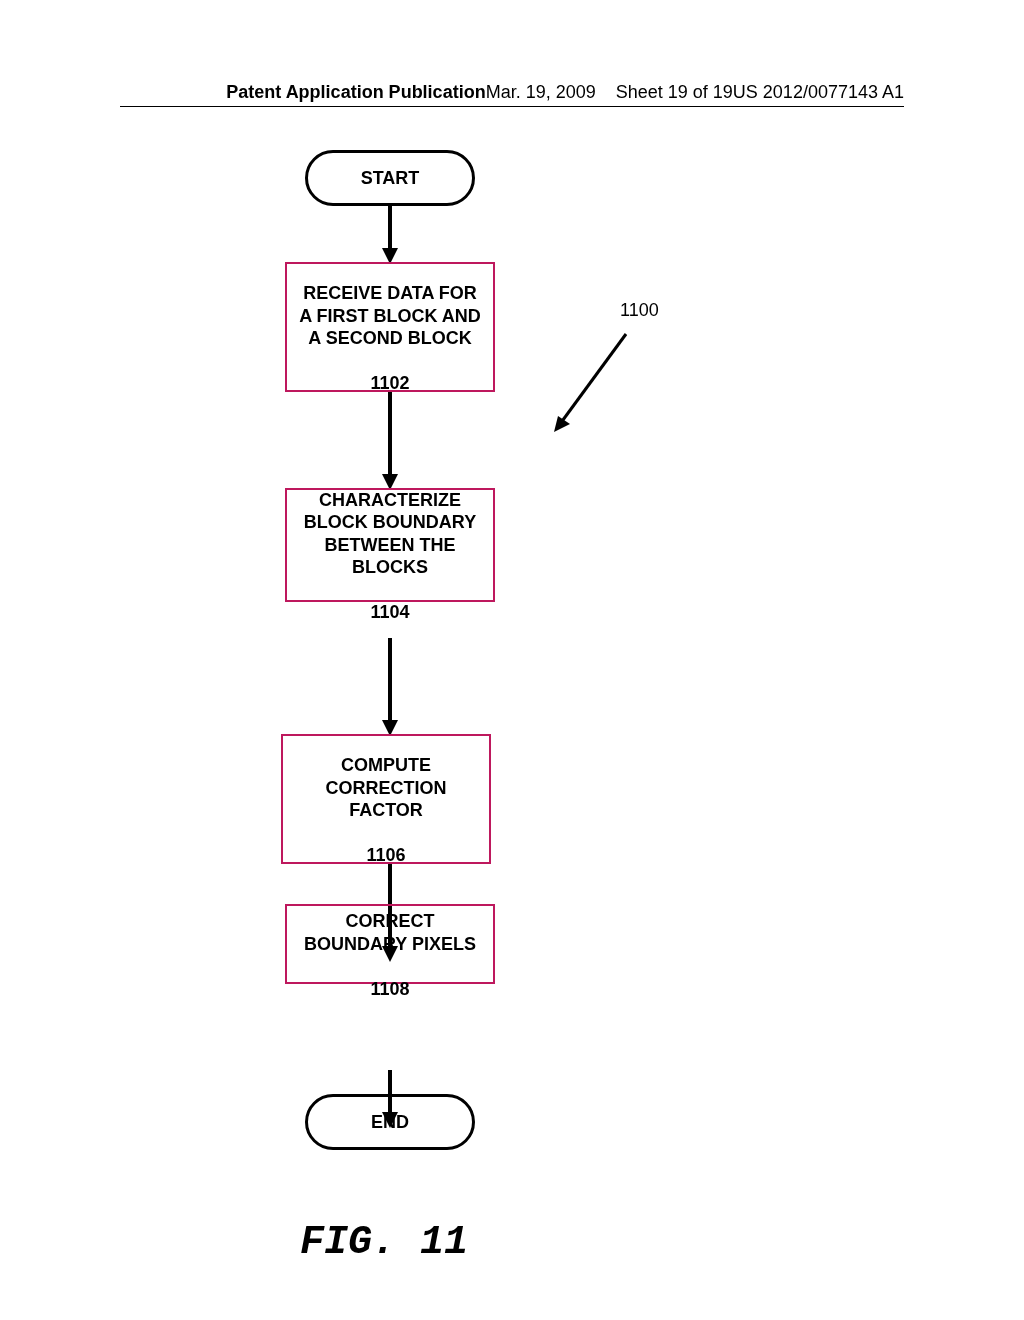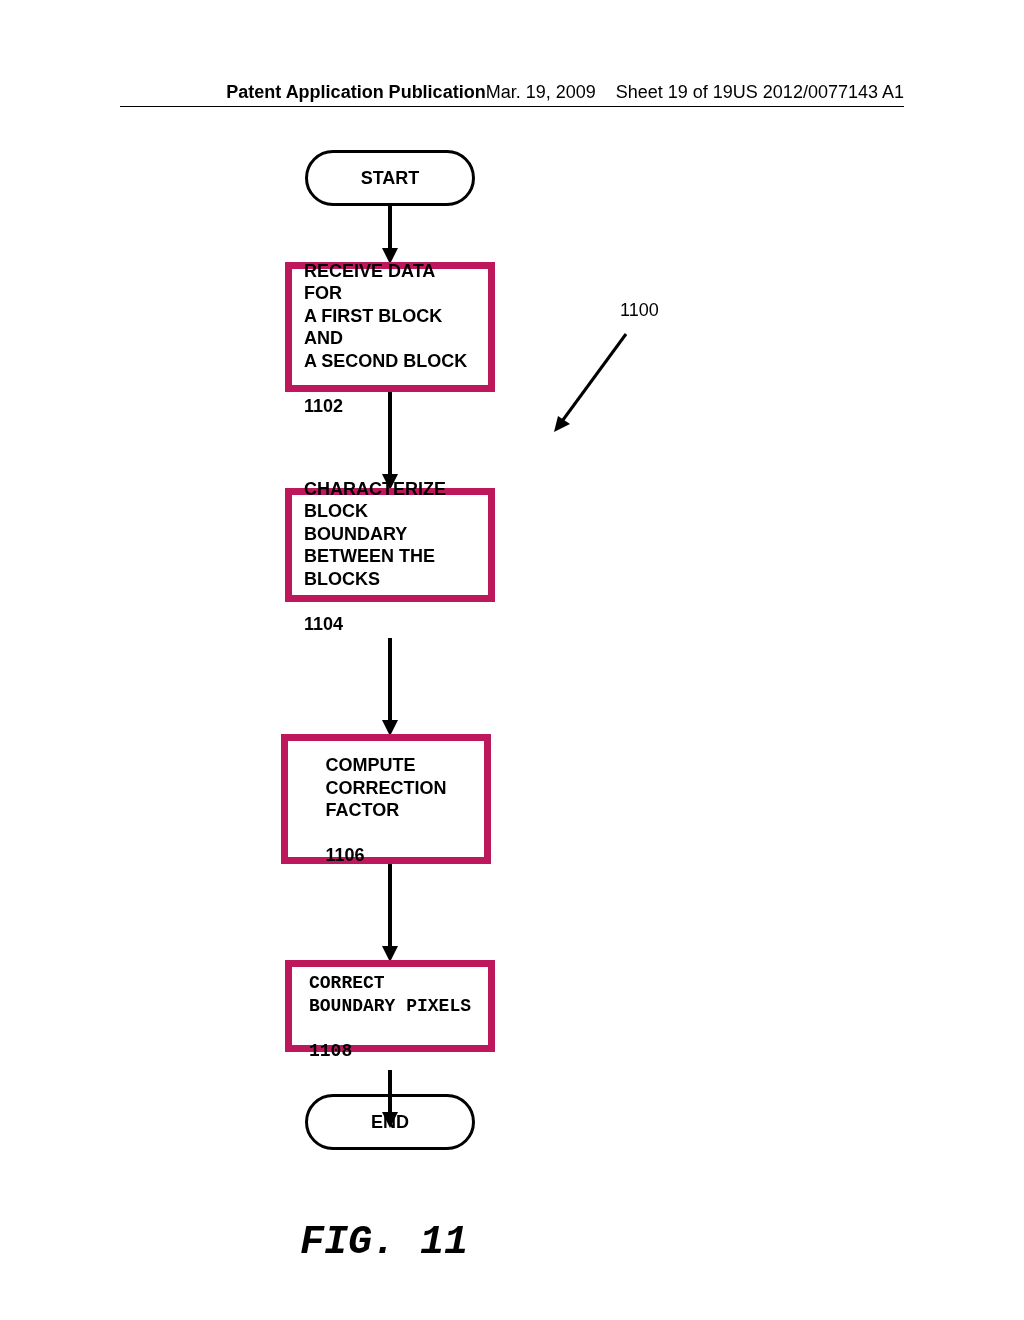--- a/index.html
+++ b/index.html
@@ -39,7 +39,7 @@
   }
   .node {
     position: absolute;
-    text-align: left;
+    text-align: center;
     font-weight: 700;
     font-size: 18px;
     line-height: 1.25;

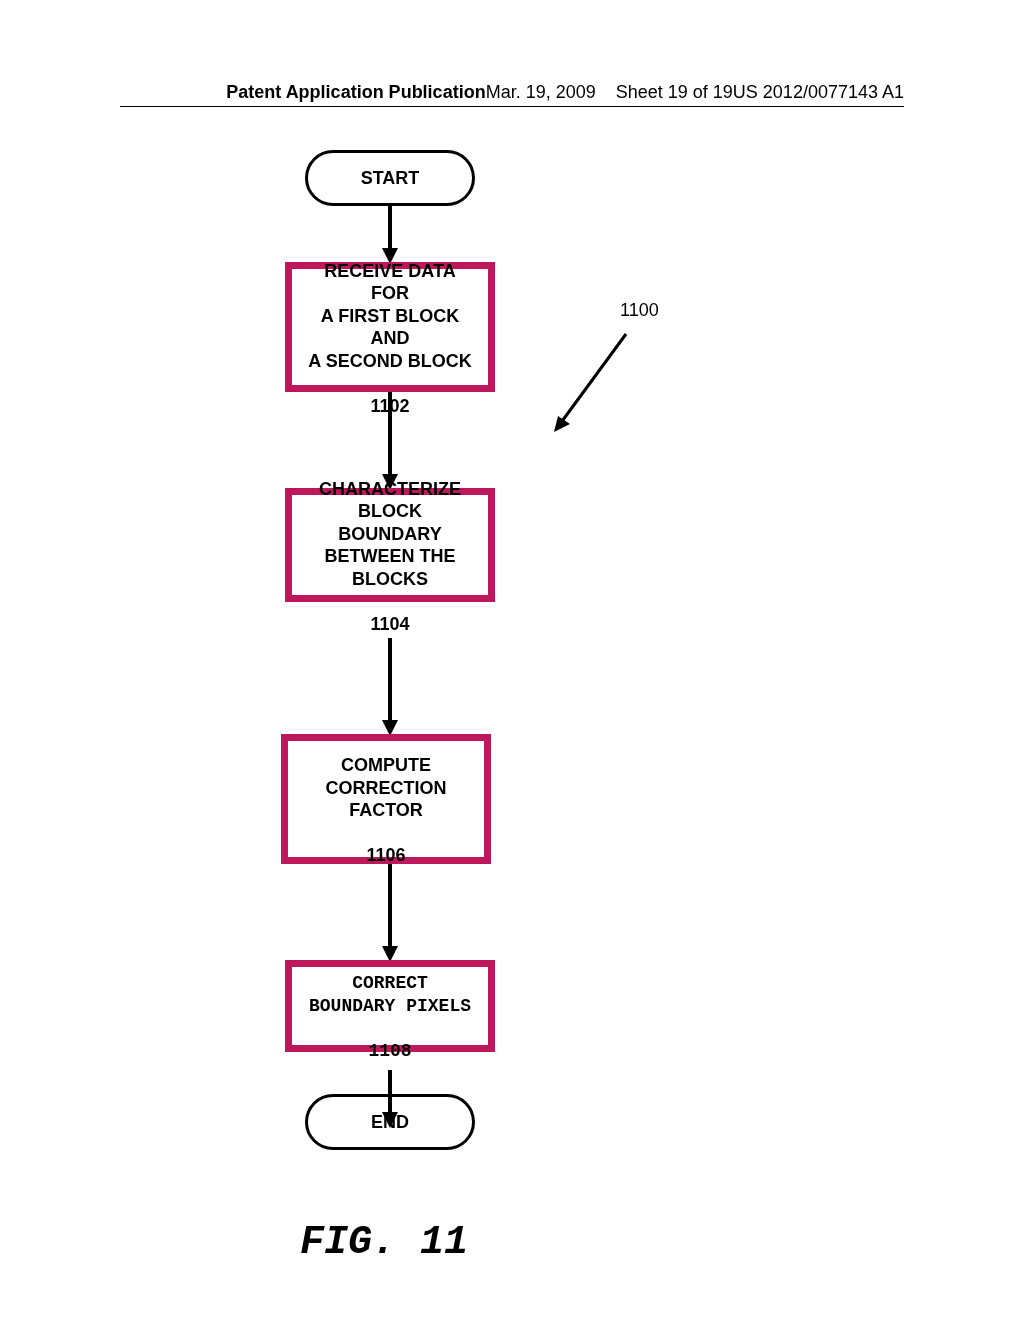--- a/index.html
+++ b/index.html
@@ -55,7 +55,7 @@
     height: 56px;
   }
   .process {
-    border: 7px solid #be185d;
+    border: 2px solid #be185d;
     width: 210px;
     padding: 10px 12px;
   }

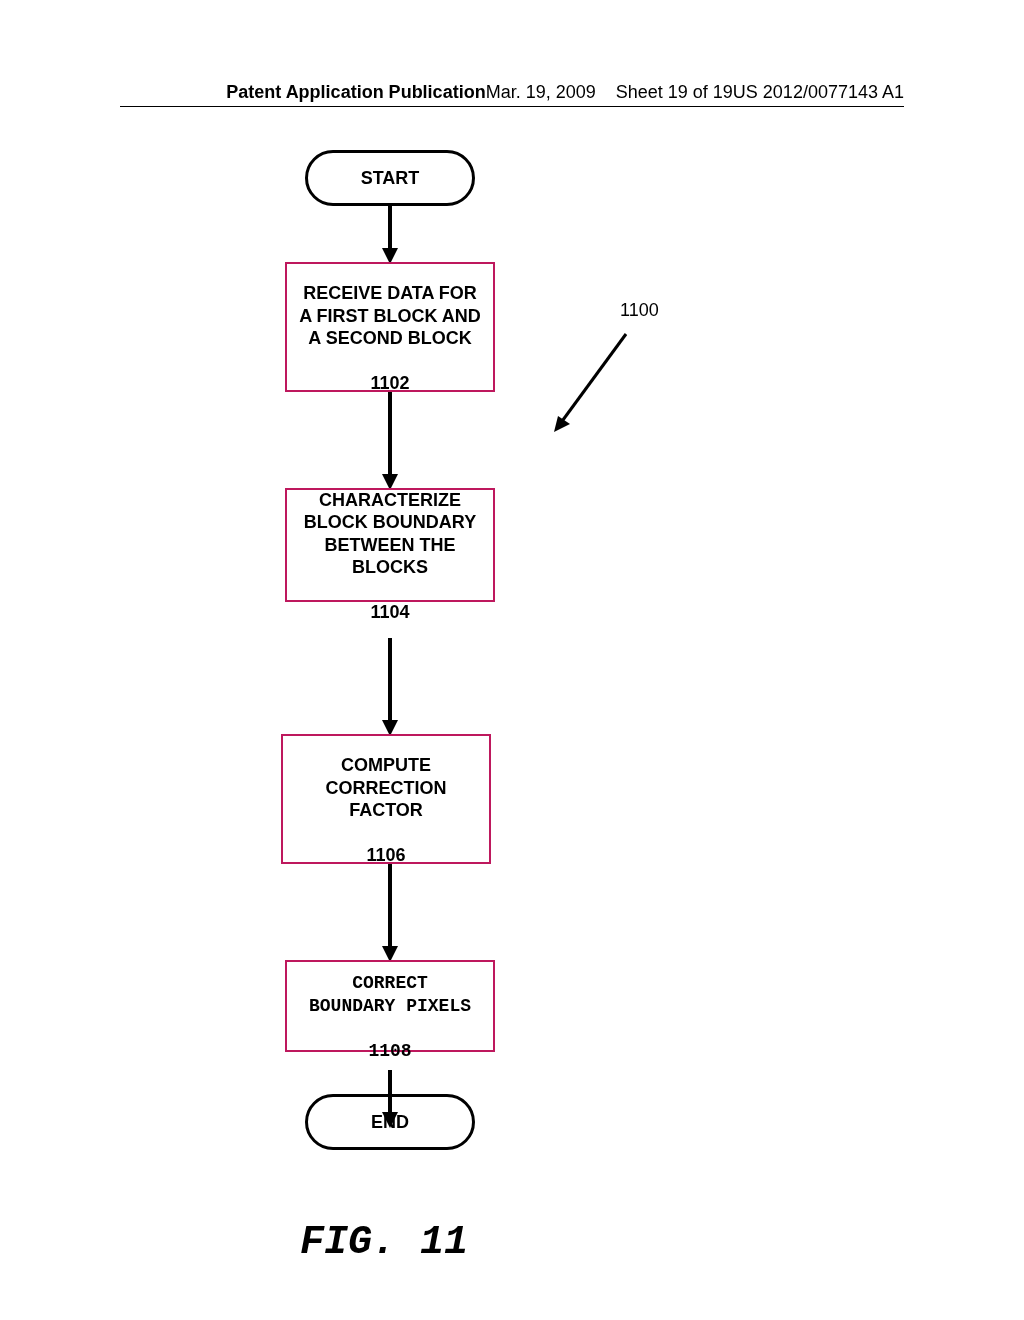--- a/index.html
+++ b/index.html
@@ -148,7 +148,7 @@
     <polygon points="9,98 1,82 17,82" fill="#000"></polygon>
   </svg>
 
-  <div class="node process" style="left:285px; top:960px; height:92px;font-family:Liberation Mono, monospace;">
+  <div class="node process" style="left:285px; top:904px; height:80px;">
     <div class="process-inner">
       <span>CORRECT
 BOUNDARY PIXELS</span><br>

